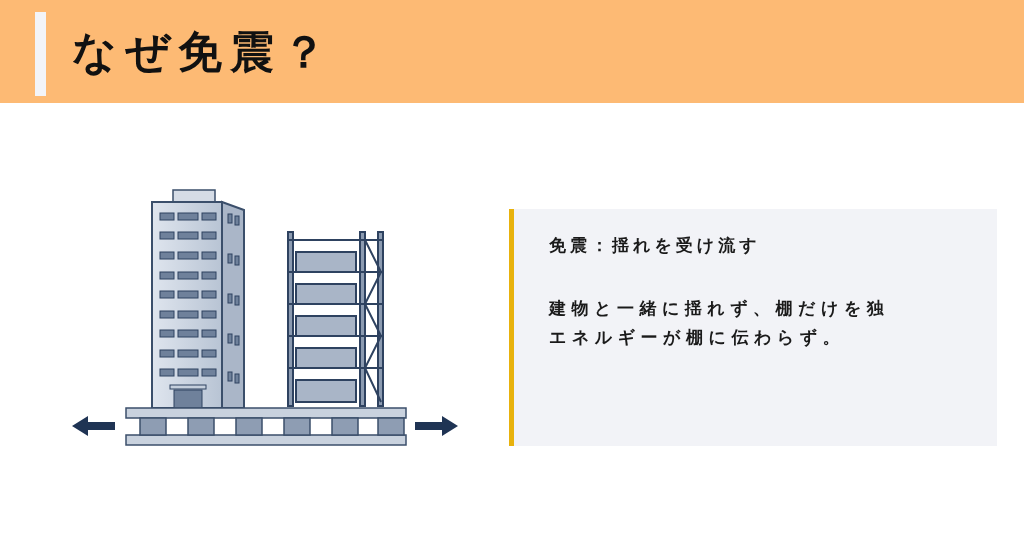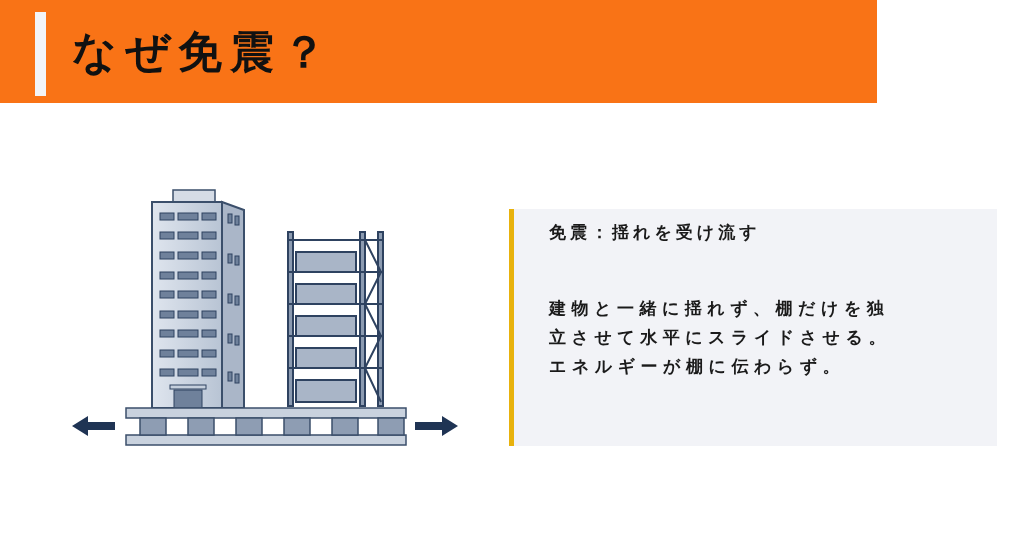--- a/index.html
+++ b/index.html
@@ -8,8 +8,8 @@
     font-family: "DejaVu Sans", "Liberation Sans", sans-serif;
   }
   .header {
-    position: absolute; left: 0; top: 0; width: 877px; height: 103px;
-    background: #f97316;
+    position: absolute; left: 0; top: 0; width: 1024px; height: 103px;
+    background: #fdba74;
   }
   .header-bar {
     position: absolute; left: 35px; top: 12px; width: 11px; height: 84px;

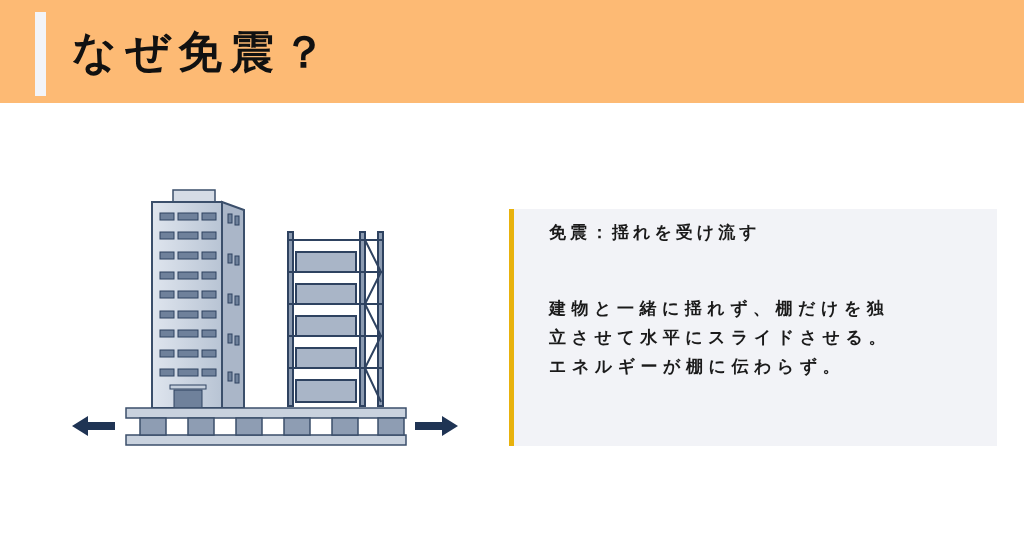--- a/index.html
+++ b/index.html
@@ -27,7 +27,7 @@
     background: #f2f3f7; border-left: 5px solid #e8b20d; box-sizing: border-box;
   }
   .panel-heading {
-    position: absolute; left: 35px; top: 12px; font-size: 17px; font-weight: bold;
+    position: absolute; left: 35px; top: 25px; font-size: 17px; font-weight: bold;
     color: #1a1a1a; letter-spacing: 4px;
   }
   .panel-body { position: absolute; left: 35px; top: 85px; }

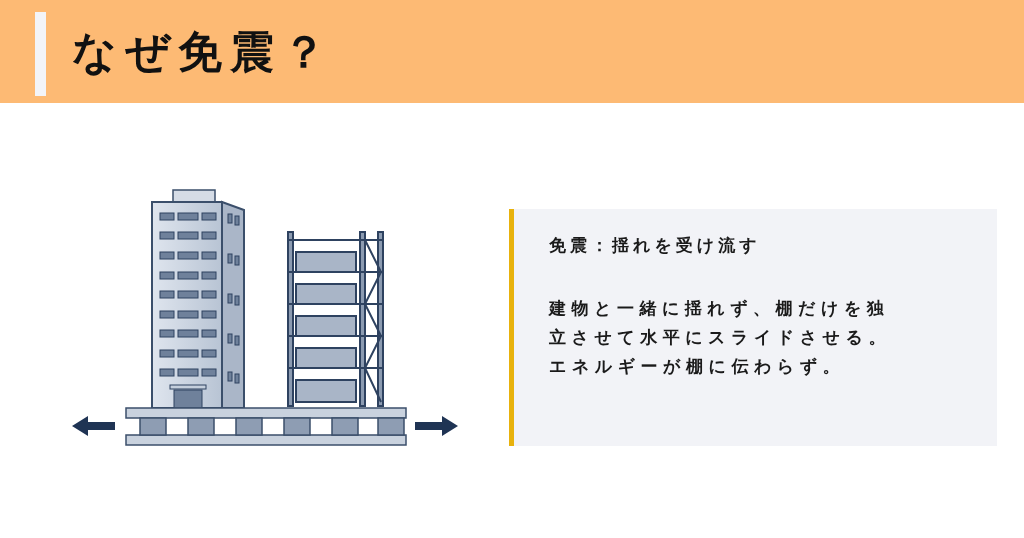--- a/index.html
+++ b/index.html
@@ -141,7 +141,6 @@
   <div class="panel-heading">免震：揺れを受け流す</div>
   <div class="panel-body">
     <div class="panel-line">建物と一緒に揺れず、棚だけを独</div>
-    <div class="panel-line">立させて水平にスライドさせる。</div>
     <div class="panel-line">エネルギーが棚に伝わらず。</div>
   </div>
 </div>

